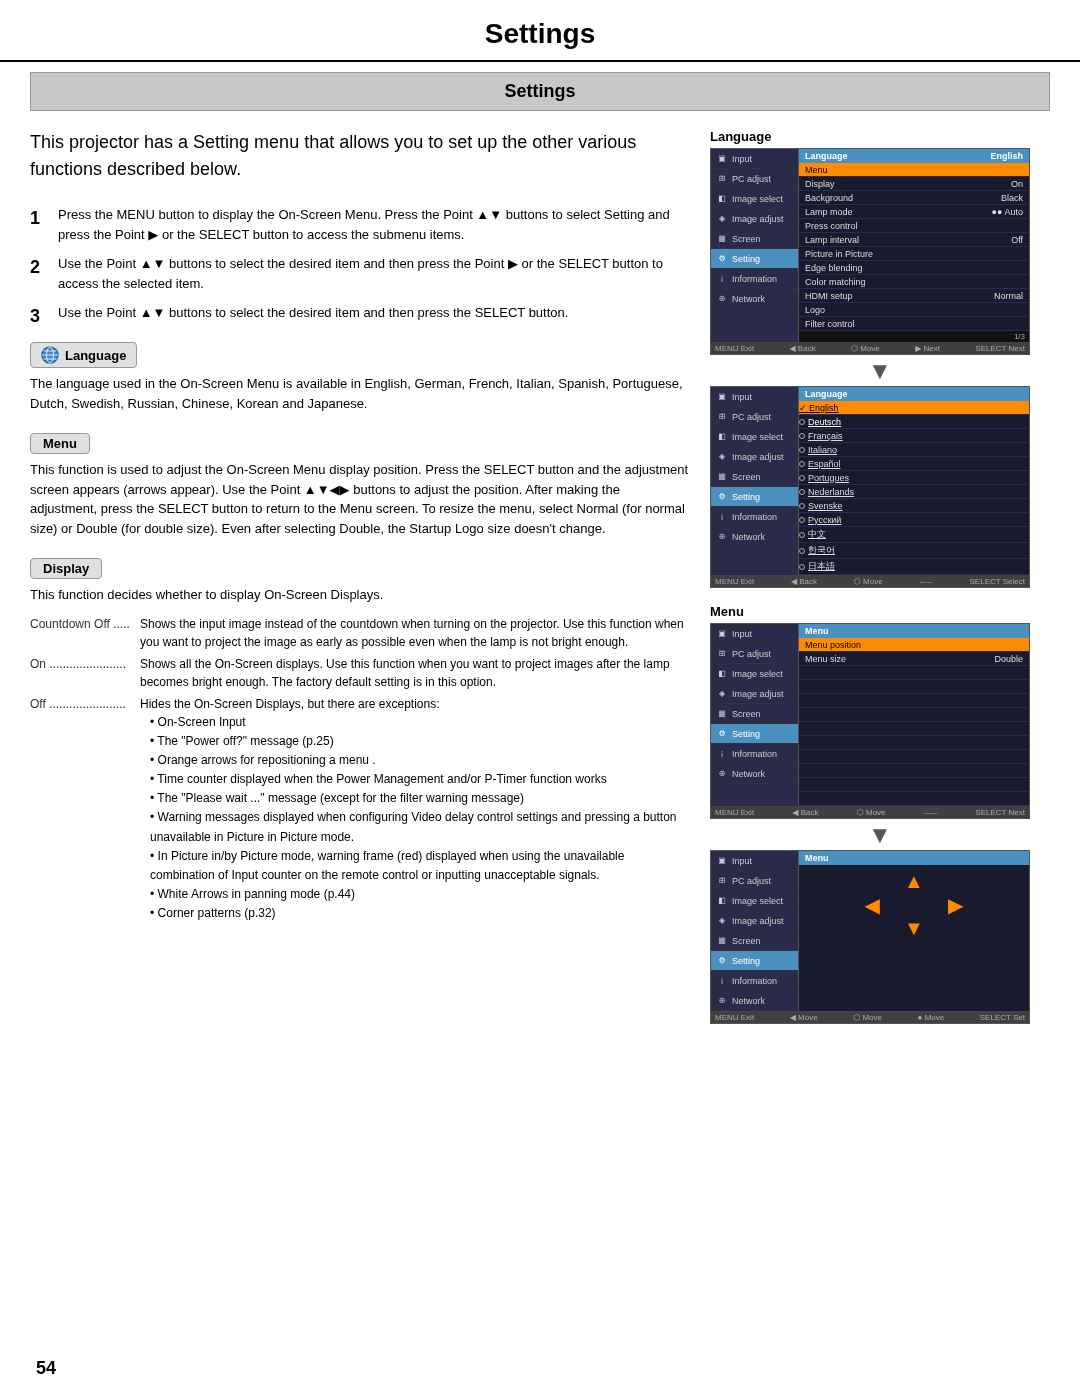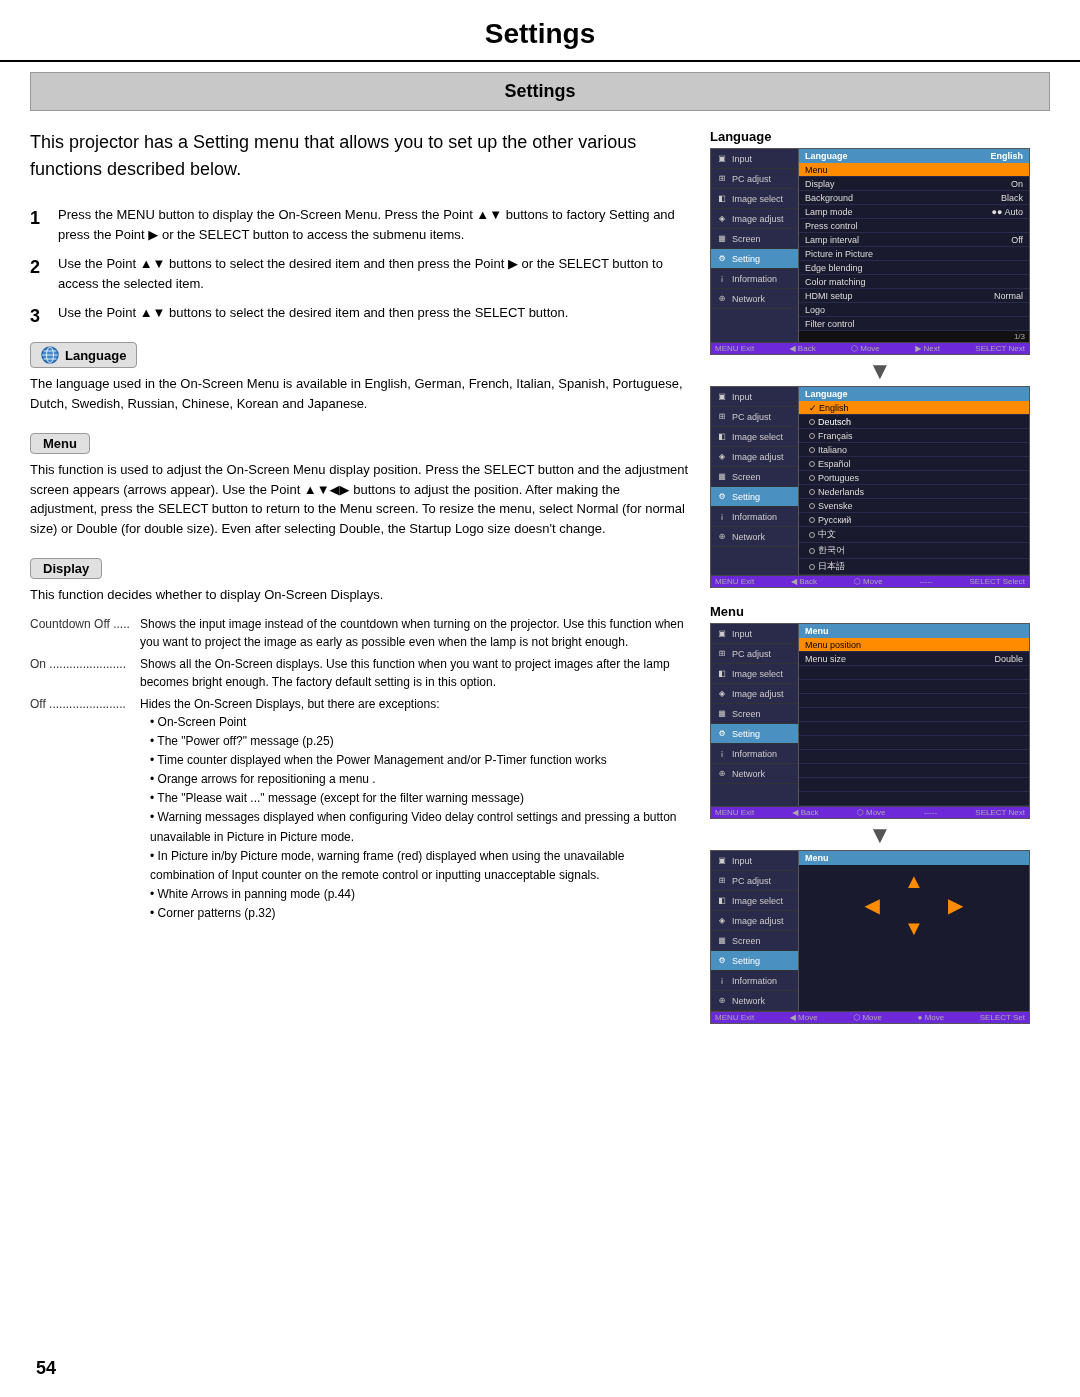--- a/index.html
+++ b/index.html
@@ -250,7 +250,7 @@
     
     <div class="step">
       <span class="step-num">1</span>
-      <span class="step-text">Press the MENU button to display the On-Screen Menu.  Press the Point ▲▼ buttons to factory Setting and press the Point ▶ or the SELECT button to access the submenu items.</span>
+      <span class="step-text">Press the MENU button to display the On-Screen Menu.  Press the Point ▲▼ buttons to select Setting and press the Point ▶ or the SELECT button to access the submenu items.</span>
     </div>
     <div class="step">
       <span class="step-num">2</span>

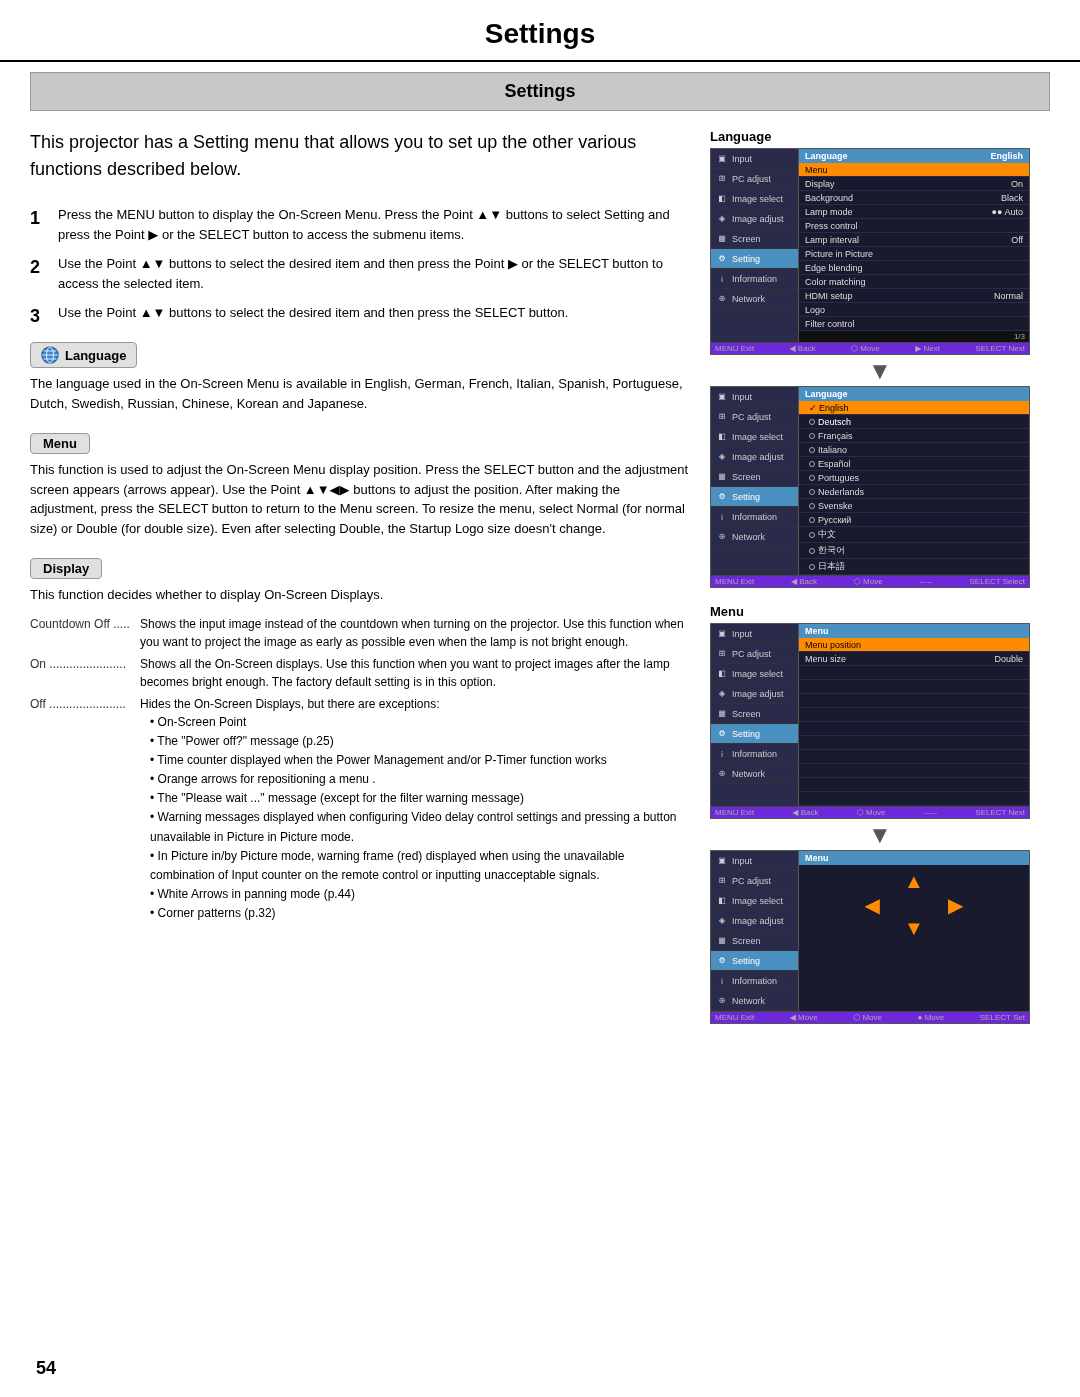--- a/index.html
+++ b/index.html
@@ -197,7 +197,7 @@
       color: #000;
     }
     .ui-statusbar {
-      background: #6d28d9;
+      background: #404040;
       display: flex;
       justify-content: space-between;
       padding: 1px 4px;

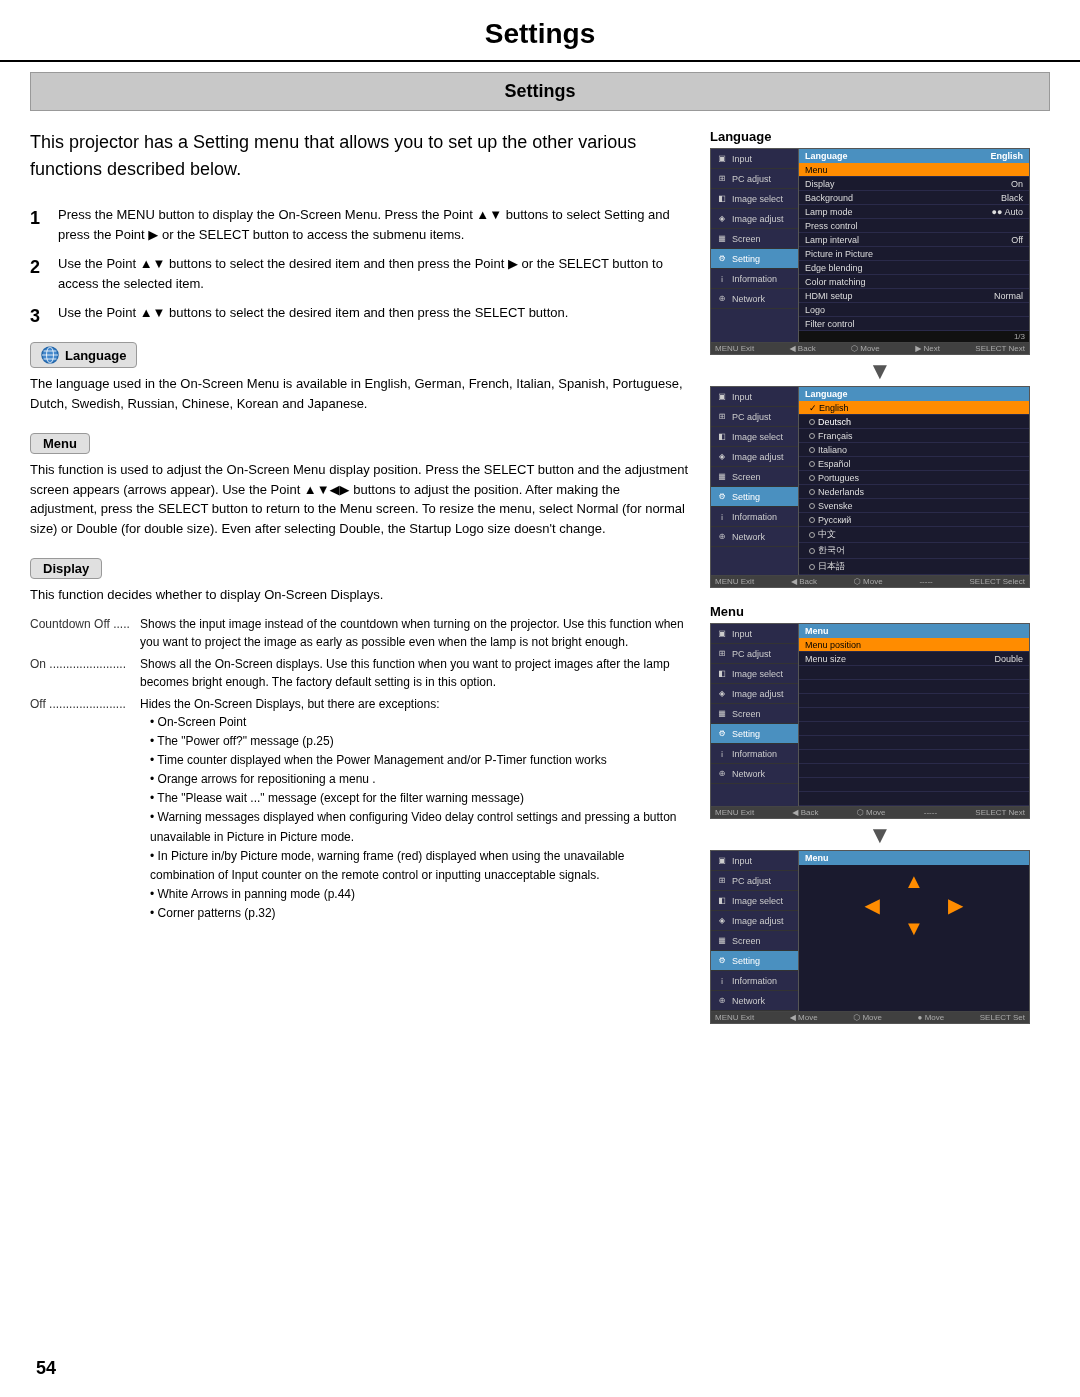--- a/index.html
+++ b/index.html
@@ -214,7 +214,8 @@
     }
     .ui-lang-list .ui-panel-row {
       font-size: 9px;
-      padding: 1px 10px;
+      padding: 1px 0;
+      text-decoration: underline;
     }
     .ui-lang-list .ui-panel-row.selected {
       color: #fff;

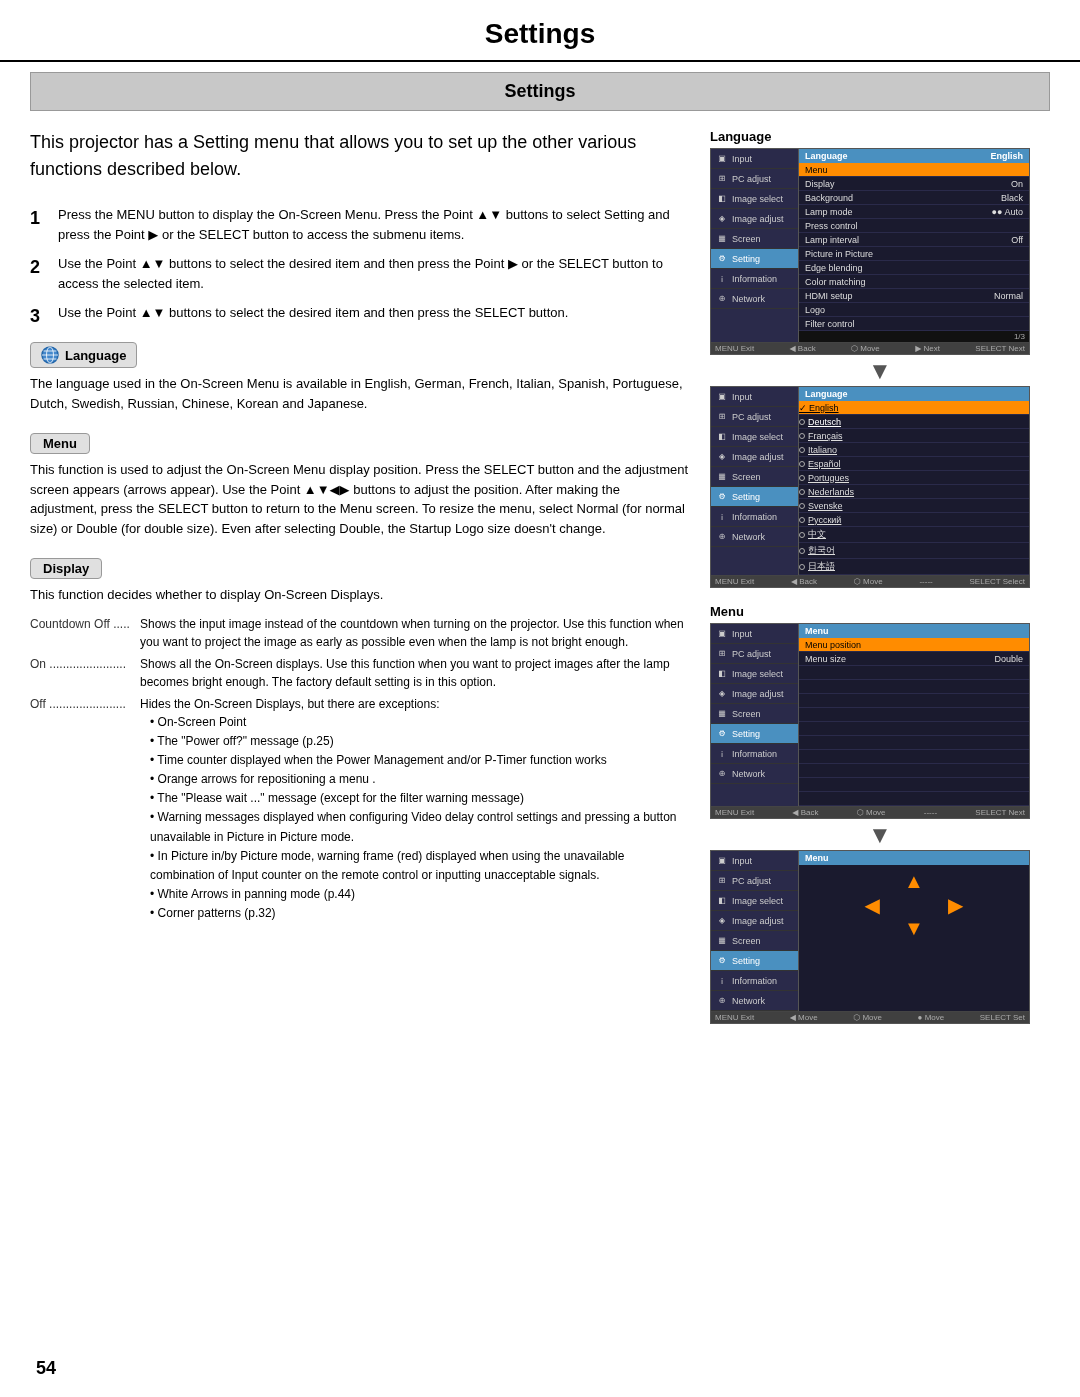--- a/index.html
+++ b/index.html
@@ -297,7 +297,7 @@
         <span class="display-val">
           <span>Hides the On-Screen Displays, but there are exceptions:</span>
           <ul class="bullet-list" id="bullet-list">
-              <li>On-Screen Point</li>
+              <li>On-Screen Input</li>
               <li>The "Power off?" message (p.25)</li>
               <li>Time counter displayed when the Power Management and/or P-Timer function works</li>
               <li>Orange arrows for repositioning a menu .</li>

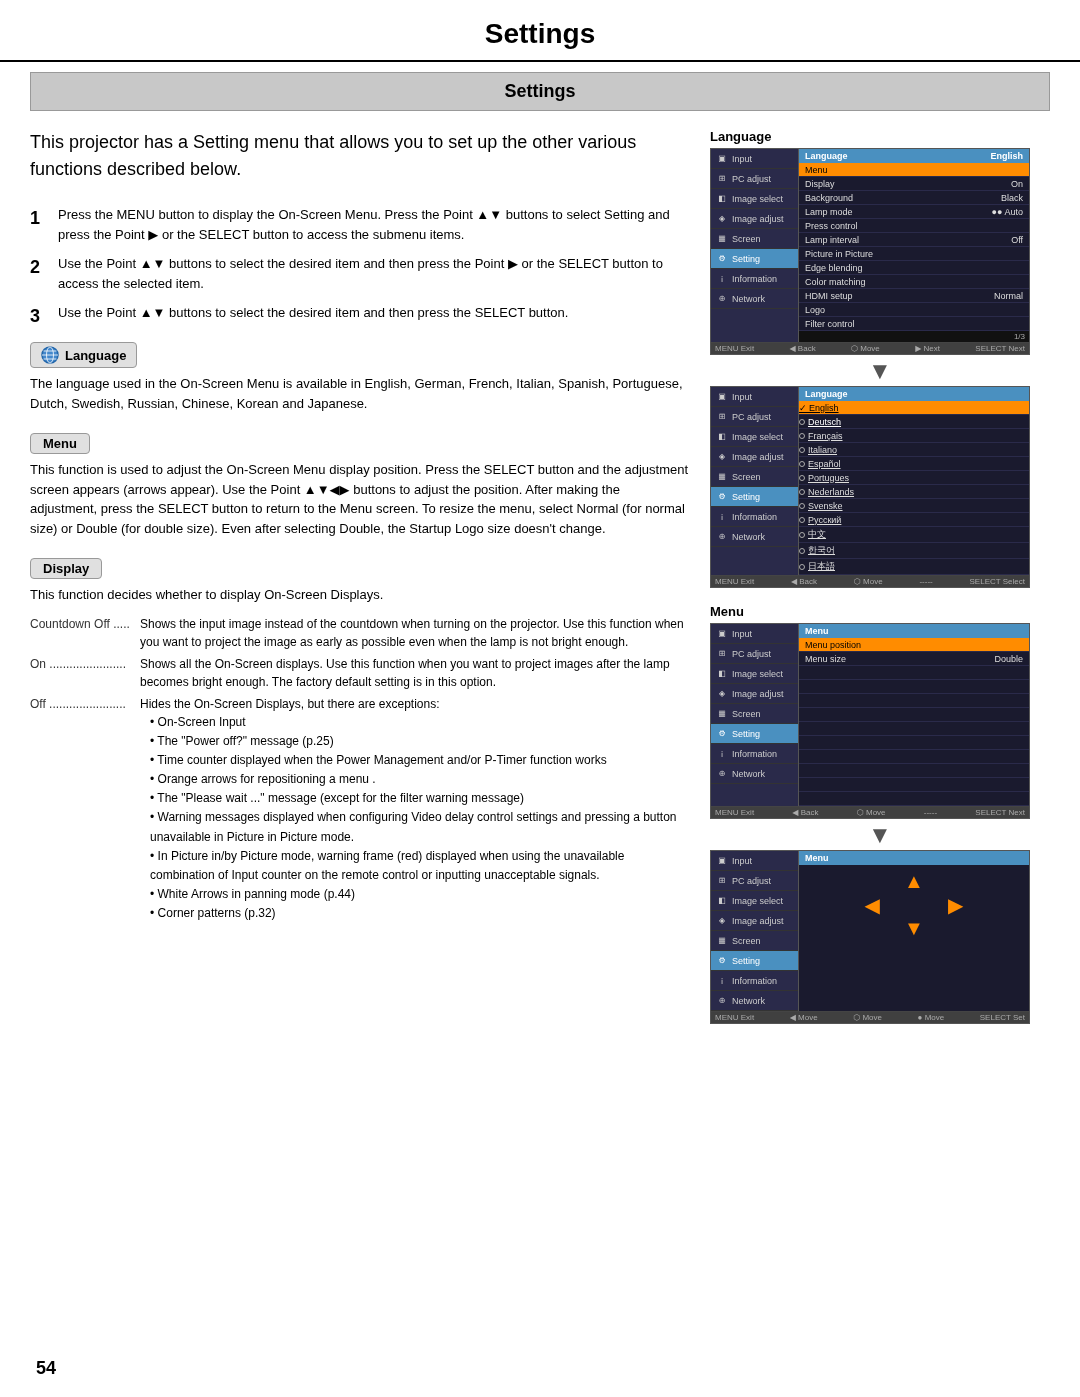--- a/index.html
+++ b/index.html
@@ -299,8 +299,8 @@
           <ul class="bullet-list" id="bullet-list">
               <li>On-Screen Input</li>
               <li>The "Power off?" message (p.25)</li>
+              <li>Orange arrows for repositioning a menu .</li>
               <li>Time counter displayed when the Power Management and/or P-Timer function works</li>
-              <li>Orange arrows for repositioning a menu .</li>
               <li>The "Please wait ..." message (except for the filter warning message)</li>
               <li>Warning messages displayed when configuring Video delay control settings and pressing a button unavailable in Picture in Picture mode.</li>
               <li>In Picture in/by Picture mode, warning frame (red) displayed when using the unavailable combination of Input counter on the remote control or inputting unacceptable signals.</li>

